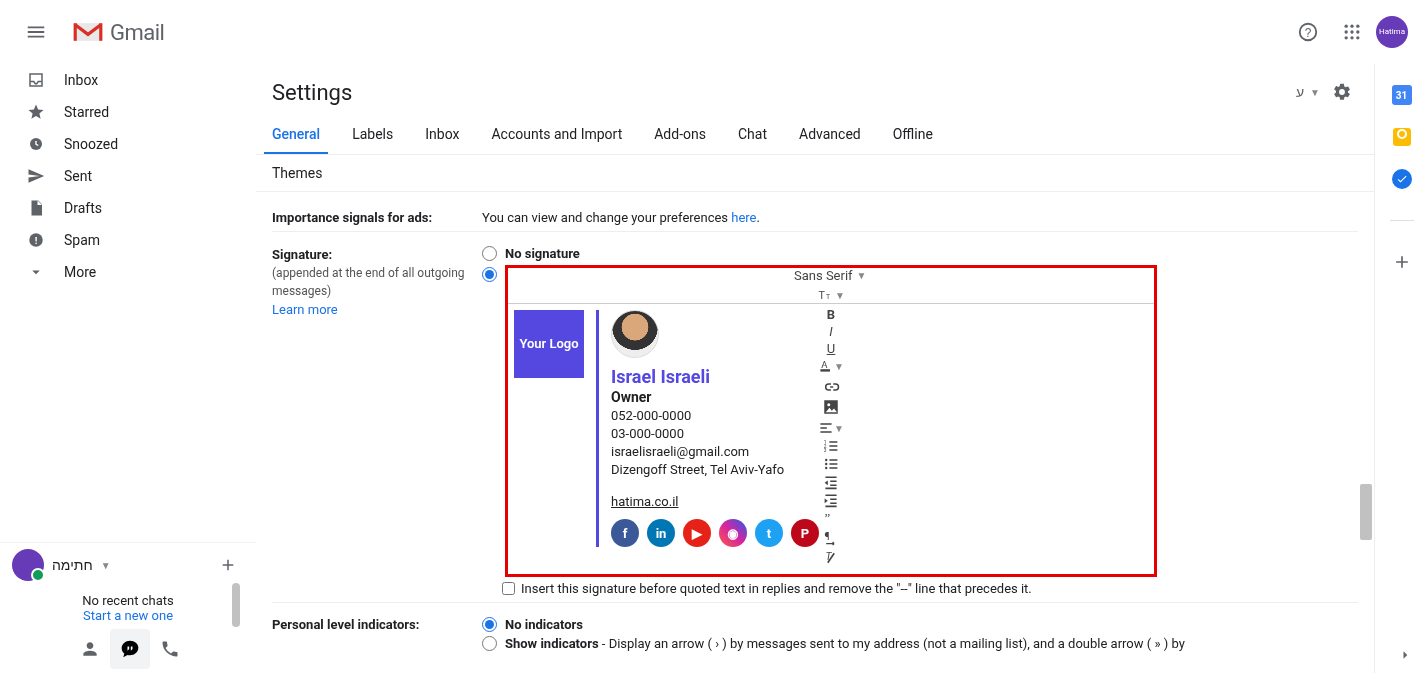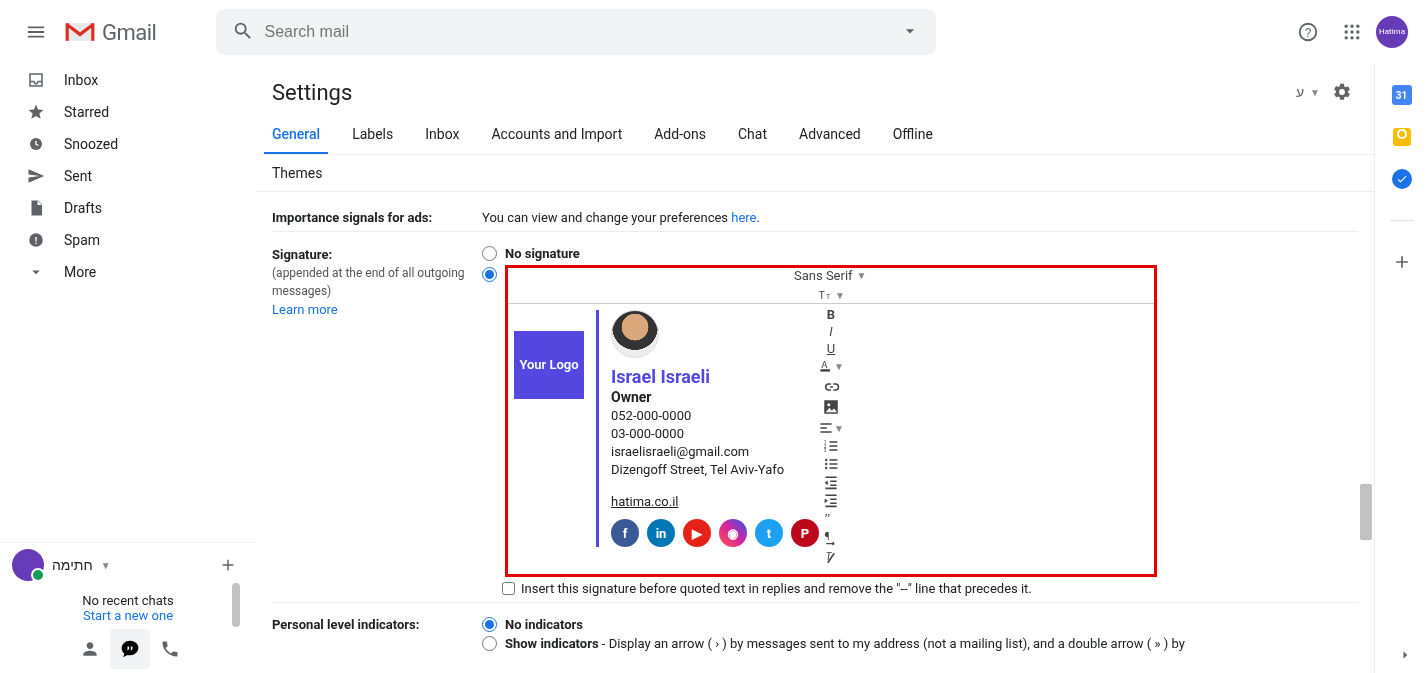--- a/index.html
+++ b/index.html
@@ -20,6 +20,7 @@
     display: flex;
     align-items: center;
     padding: 0 8px;
+    gap: 8px;
   }
   .menu-btn { width:48px; height:48px; display:flex; align-items:center; justify-content:center; border-radius:50%; cursor:pointer; color:#5f6368; margin-left:4px; }
   .logo-wrap { display:flex; align-items:center; gap:6px; margin-left:4px; }

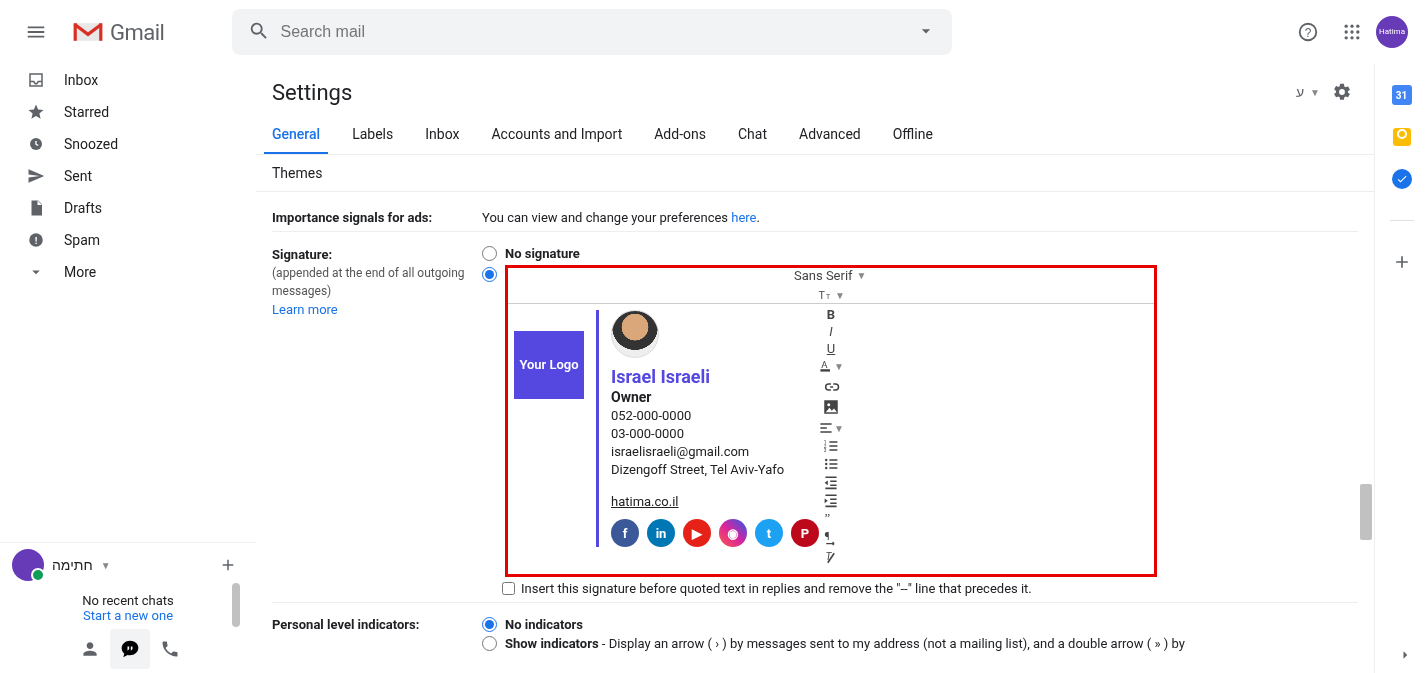--- a/index.html
+++ b/index.html
@@ -177,19 +177,6 @@
       <rect x="34" y="4" width="4" height="22" fill="#d93025"></rect>
     </svg>
     <span class="gmail-text">Gmail</span>
-  </div>
-  <div class="search-wrap">
-    <span class="search-icon">
-      <svg width="22" height="22" viewBox="0 0 24 24">
-          <path fill="#5f6368" d="M15.5 14h-.79l-.28-.27A6.471 6.471 0 0016 9.5 6.5 6.5 0 109.5 16c1.61 0 3.09-.59 4.23-1.57l.27.28v.79l5 4.99L20.49 19l-4.99-5zm-6 0C7.01 14 5 11.99 5 9.5S7.01 5 9.5 5 14 7.01 14 9.5 11.99 14 9.5 14z"></path>
-        </svg>
-    </span>
-    <input class="search-input" placeholder="Search mail" style="">
-    <span class="search-dd">
-      <svg width="20" height="20" viewBox="0 0 24 24">
-          <path fill="#5f6368" d="M7 10l5 5 5-5z"></path>
-        </svg>
-    </span>
   </div>
   <div class="header-right">
     <div class="hicon">

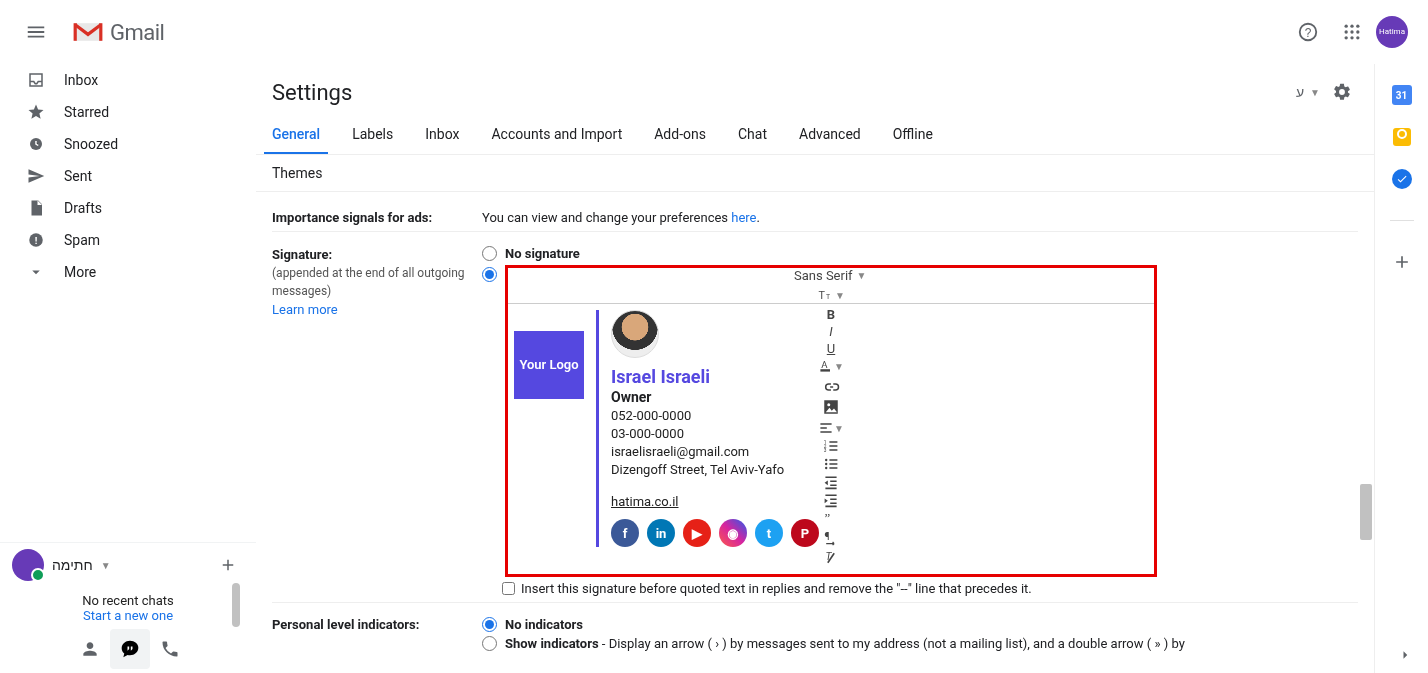--- a/index.html
+++ b/index.html
@@ -125,7 +125,7 @@
   .tb-btn svg { display:block; }
   .editor-body { min-height:270px; padding:6px; }
   .sig-preview { display:flex; gap:12px; }
-  .logo-box { width:70px; height:68px; background:#5548e0; color:#fff; font-size:13px; font-weight:600; display:flex; align-items:center; justify-content:center; text-align:center; line-height:1.2;margin-top:21px;}
+  .logo-box { width:70px; height:68px; background:#5548e0; color:#fff; font-size:13px; font-weight:600; display:flex; align-items:center; justify-content:center; text-align:center; line-height:1.2;}
   .vbar { width:3px; background:#5548e0; }
   .photo { width:48px; height:48px; border-radius:50%; background: radial-gradient(circle at 50% 35%, #d9a77a 0 35%, #333 36% 60%, #eee 61% 100%); border:1px solid #ddd;}
   .name { color:#5548e0; font-size:18px; font-weight:700; margin-top:8px;}

